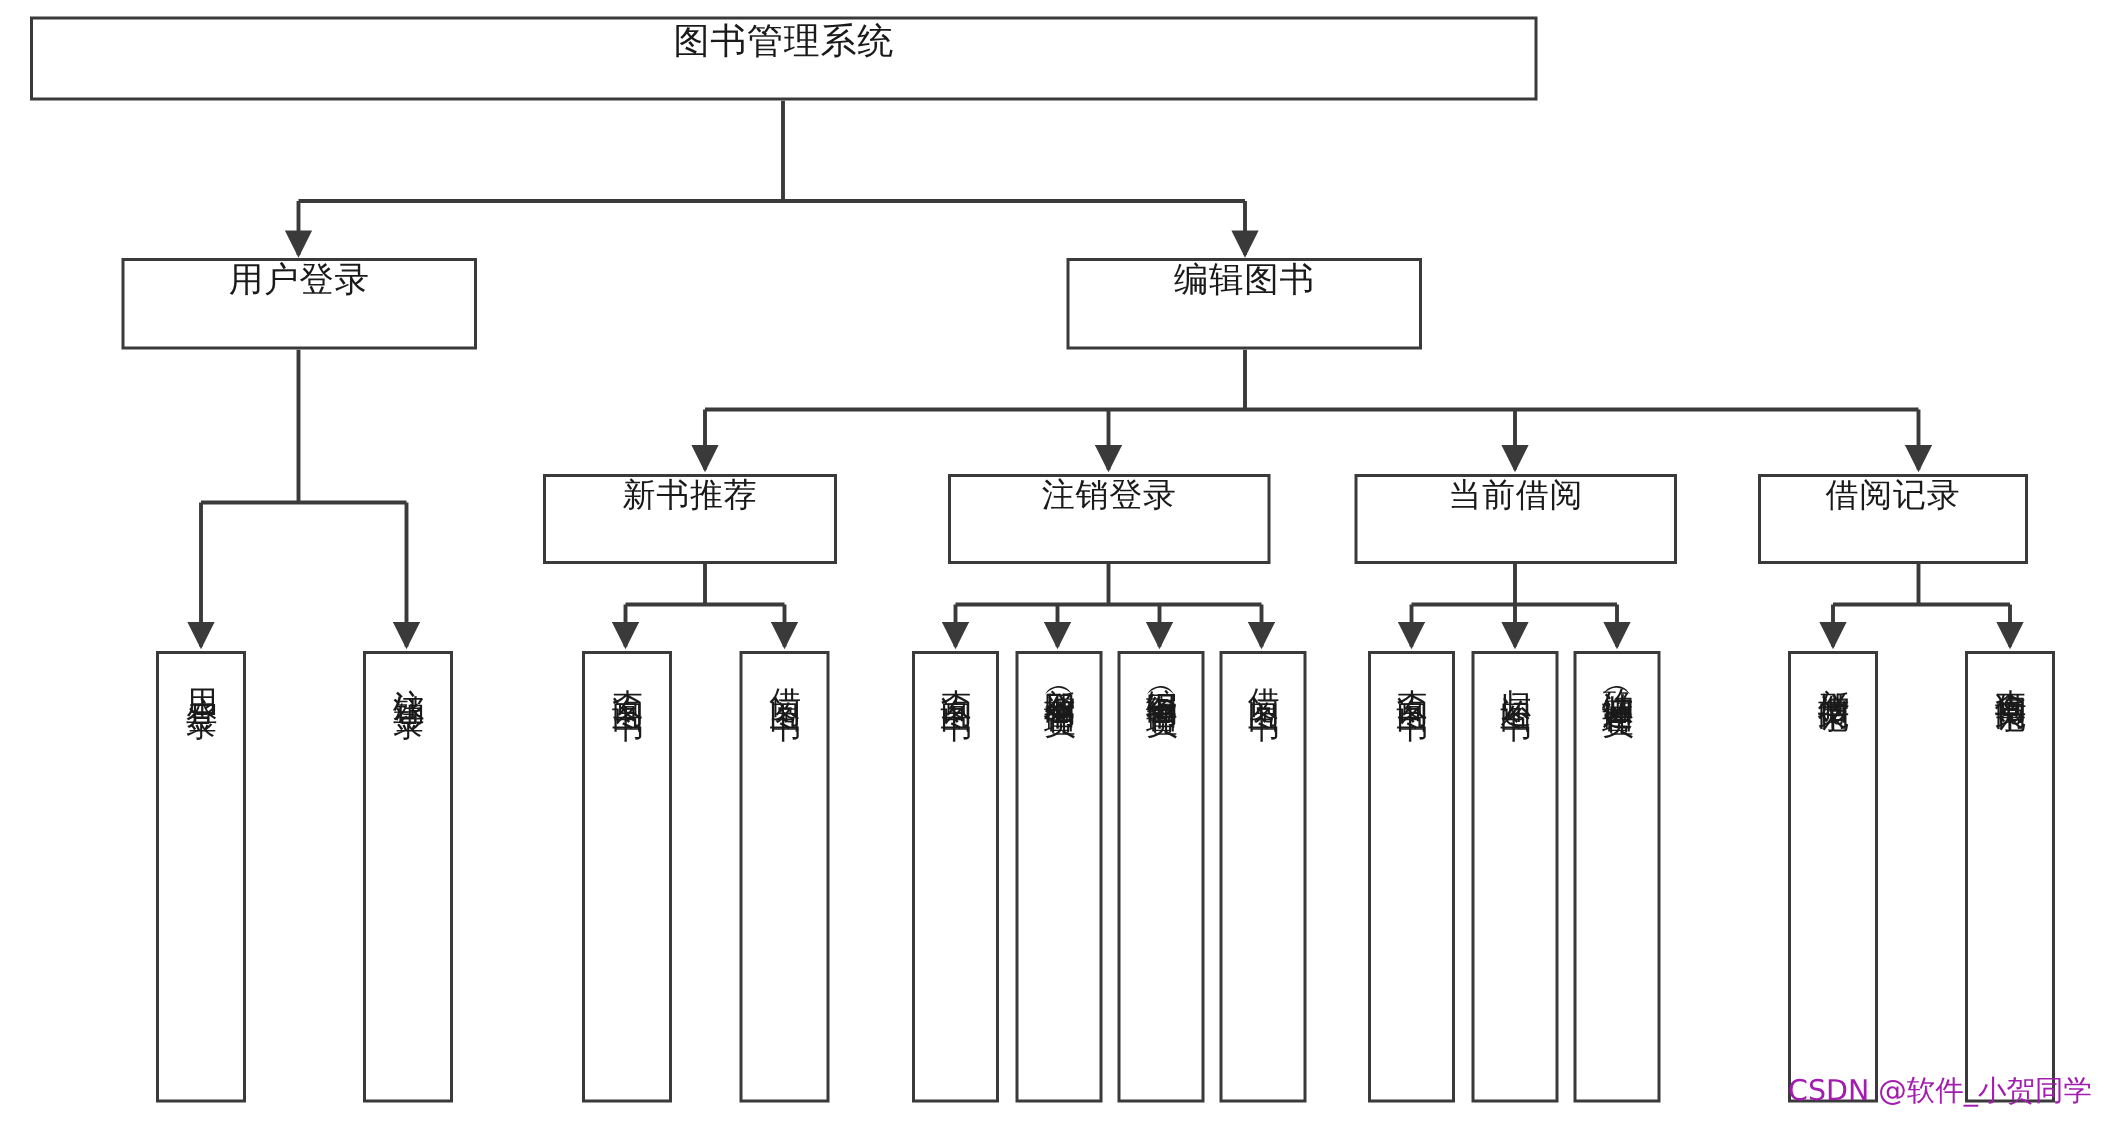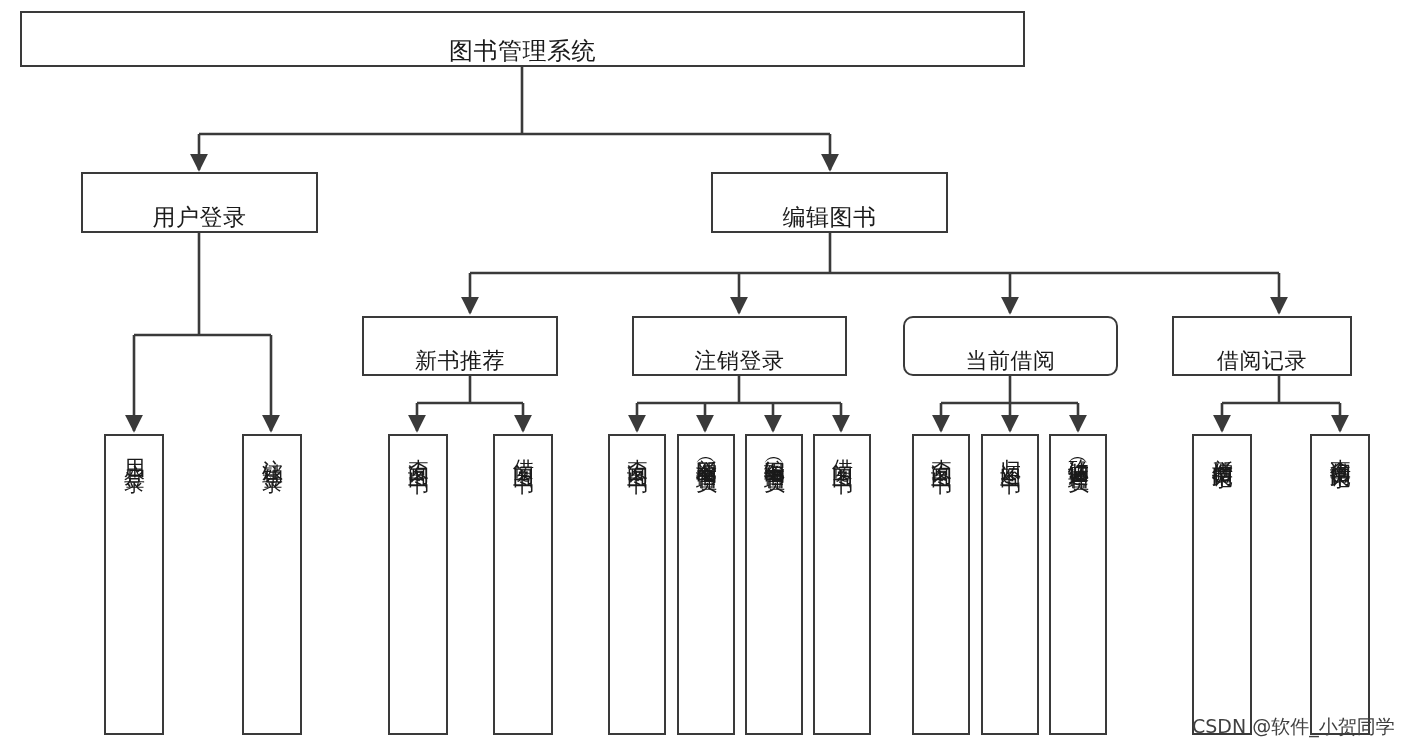--- a/index.html
+++ b/index.html
@@ -33,7 +33,7 @@
     background: #ffffff;
     border: 2px solid #3a3a3a;
     display: flex;
-    align-items: flex-end;
+    align-items: flex-start;
     justify-content: center;
     color: #1a1a1a;
   }

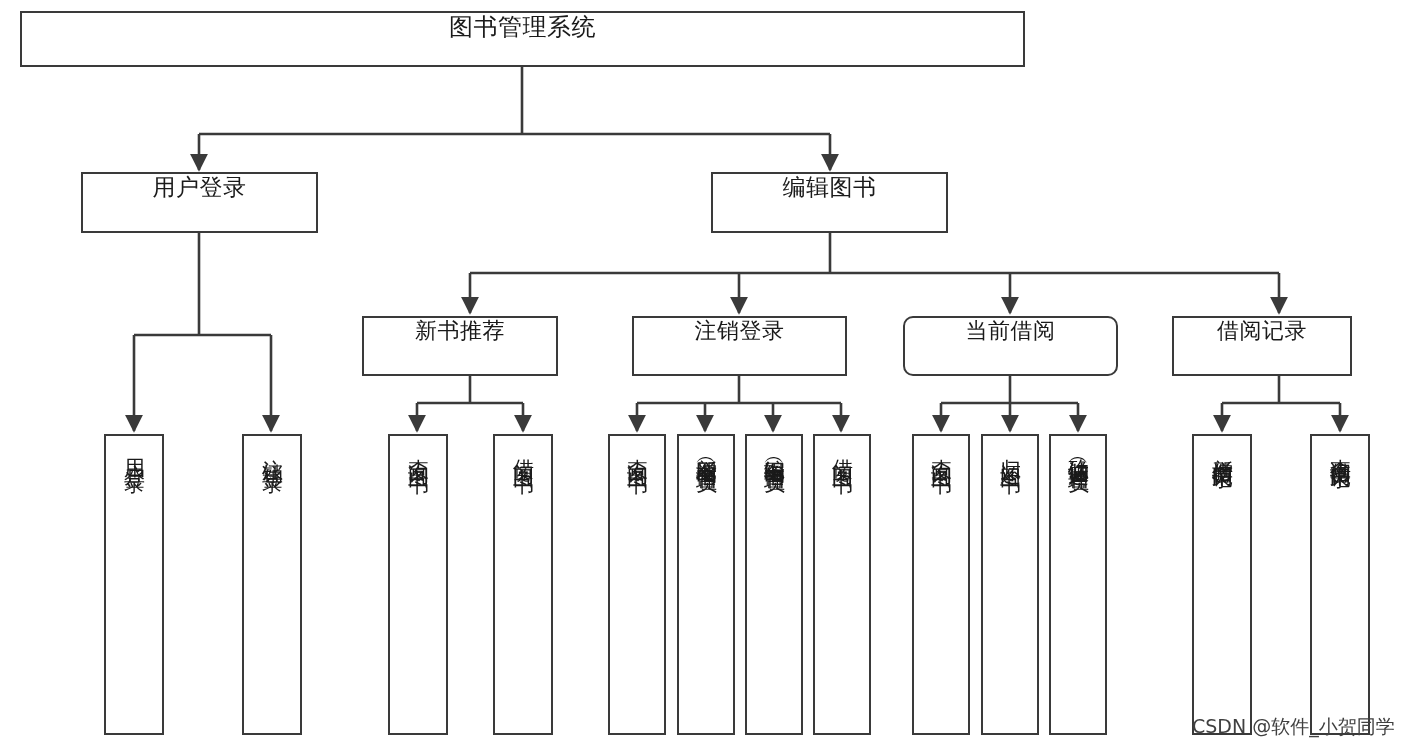--- a/index.html
+++ b/index.html
@@ -150,7 +150,7 @@
   <div class="node horiz tier2" style="left:632px; top:316px; width:215px; height:60px;">
     <span class="node-label">注销登录</span>
   </div>
-  <div class="node horiz tier2" style="left:903px; top:316px; width:215px; height:60px;border-radius:10px;">
+  <div class="node horiz tier2" style="left:903px; top:316px; width:215px; height:60px;">
     <span class="node-label">当前借阅</span>
   </div>
   <div class="node horiz tier2" style="left:1172px; top:316px; width:180px; height:60px;">

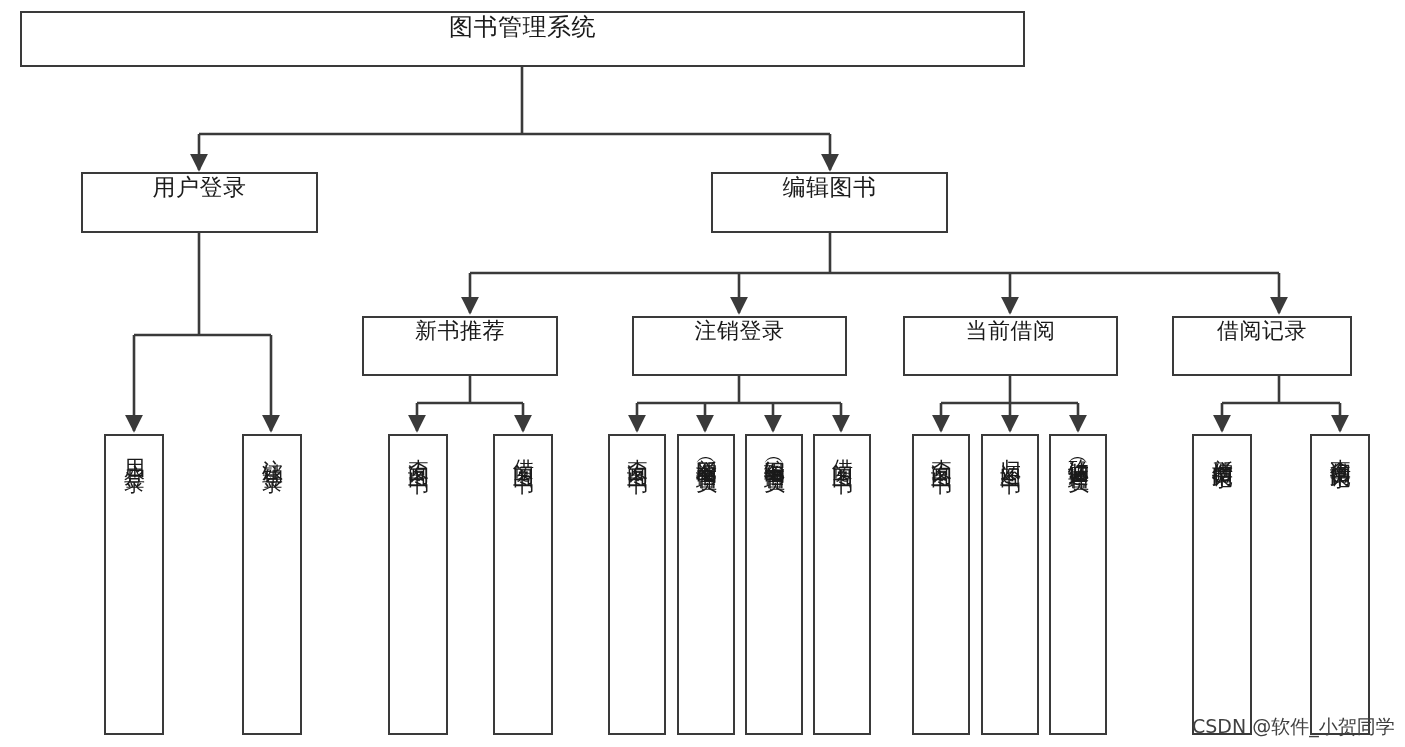--- a/index.html
+++ b/index.html
@@ -72,7 +72,7 @@
   .watermark {
     position: absolute;
     font-size: 19px;
-    color: #404040;
+    color: #a21caf;
     white-space: nowrap;
     user-select: none;
     text-align: center;

